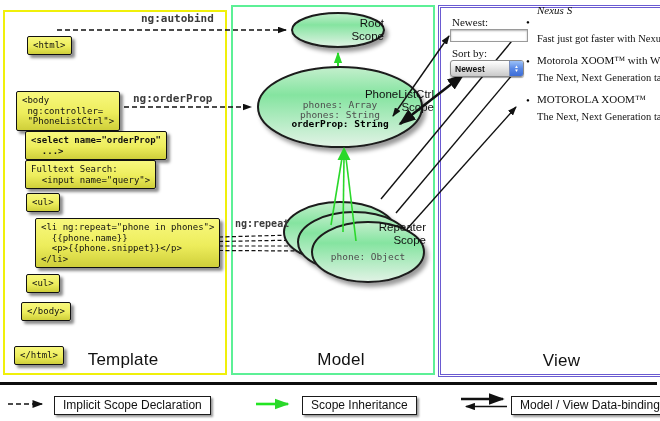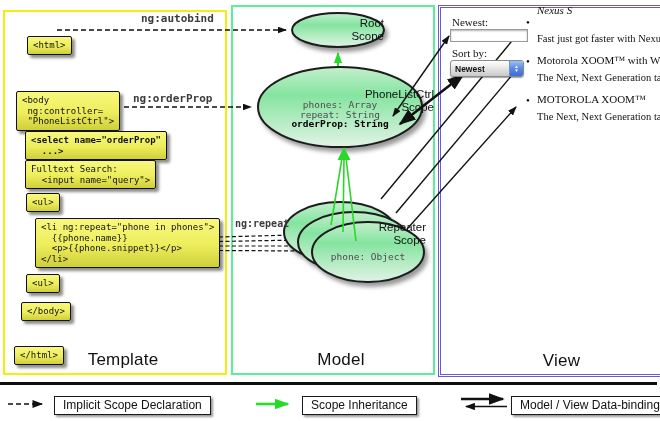--- a/index.html
+++ b/index.html
@@ -157,7 +157,7 @@
 Scope</div>
   <div class="scope-props" style="left:258px;top:100px;width:164px;">
     <div>phones: Array</div>
-    <div>repeat: String</div>
+    <div>phones: String</div>
     <div class="emph">orderProp: String</div>
   </div>
   <div class="scope-title" style="left:310px;top:221px;width:116px;">Repeater

